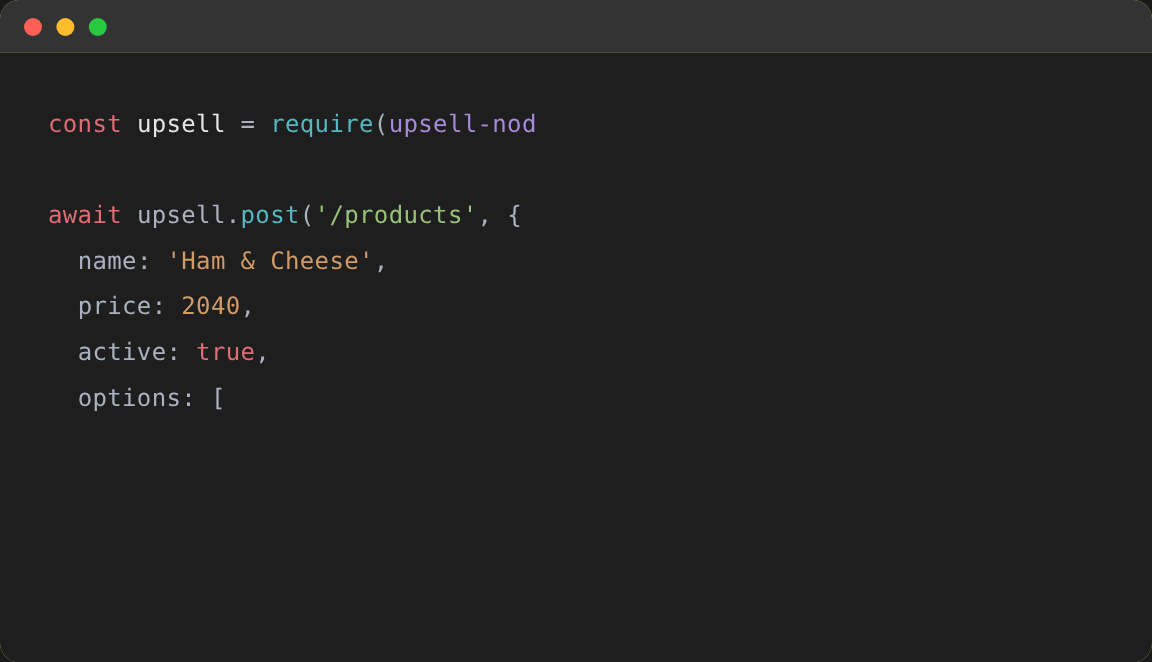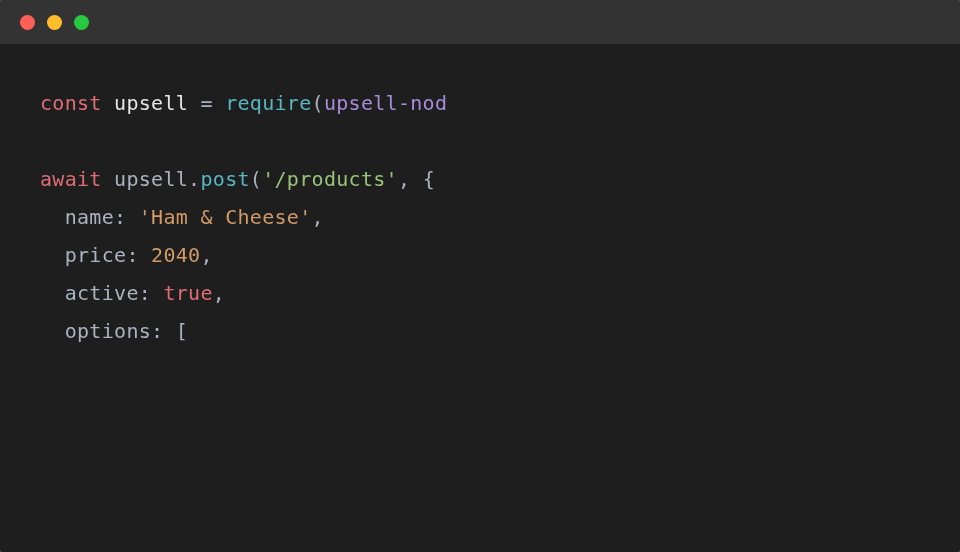--- a/index.html
+++ b/index.html
@@ -18,7 +18,7 @@
       width: 100%;
       height: 100%;
       background: #bef264;
-      border-radius: 2px;
+      border-radius: 16px;
       overflow: hidden;
       display: flex;
       flex-direction: column;

